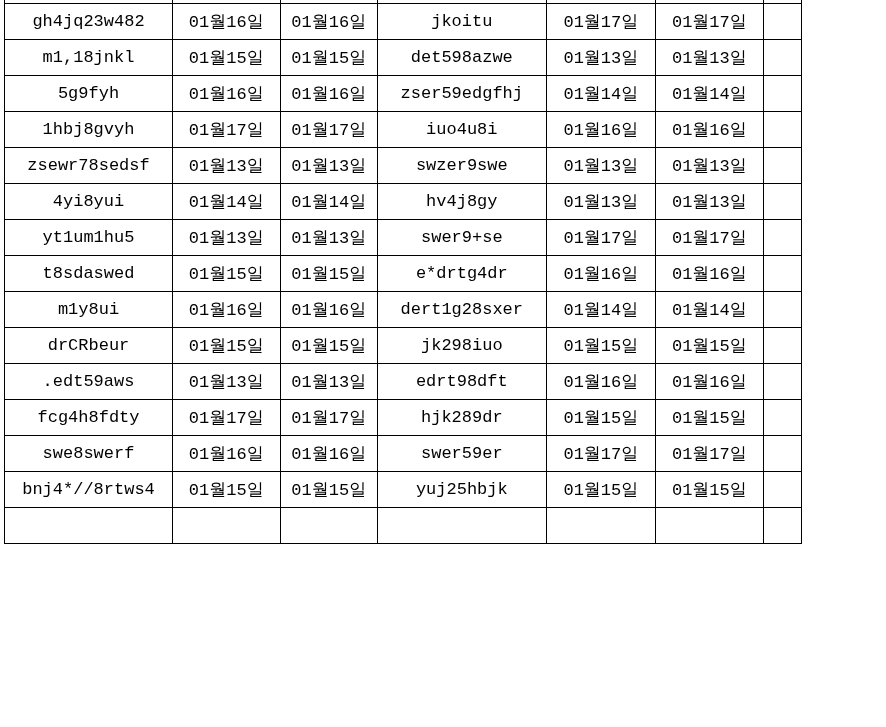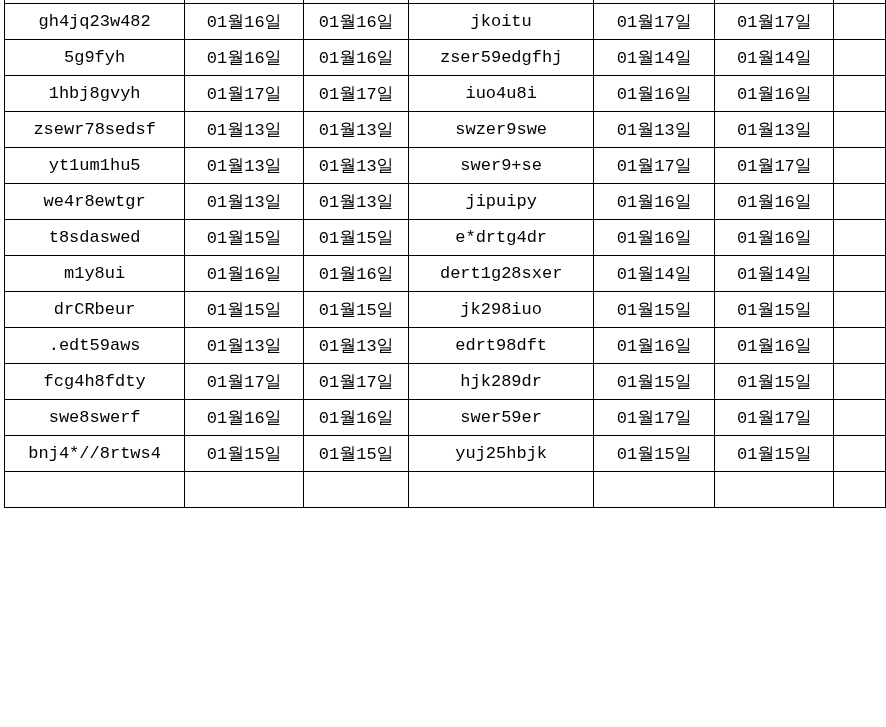--- a/index.html
+++ b/index.html
@@ -9,7 +9,7 @@
   }
   .viewport {
     position: relative;
-    width: 886px;
+    width: 802px;
     height: 727px;
     overflow: hidden;
     background: #ffffff;

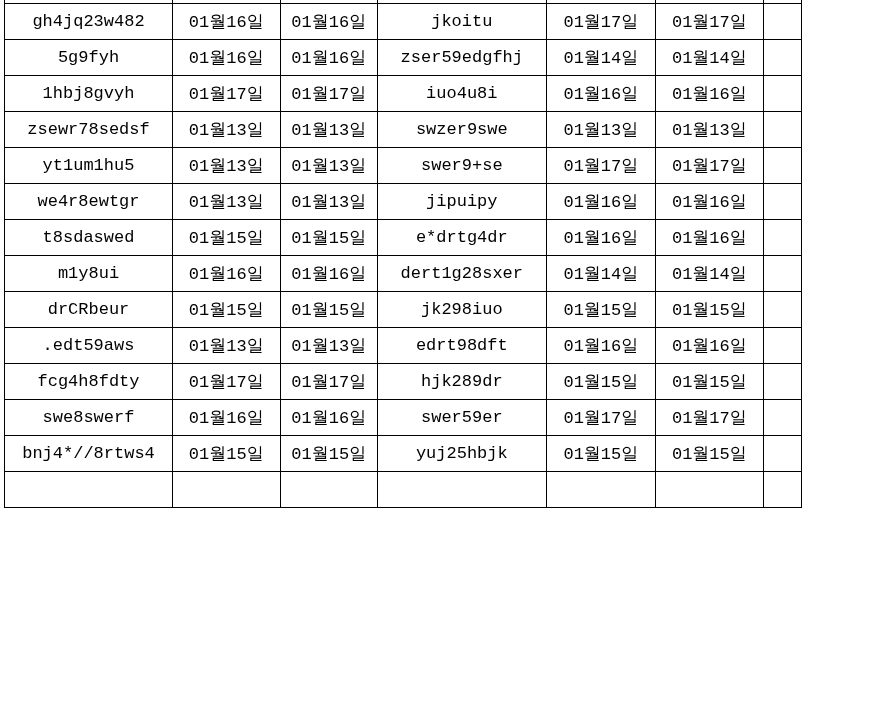--- a/index.html
+++ b/index.html
@@ -69,6 +69,15 @@
           <td></td>
         </tr>
         <tr>
+          <td>m1,18jnkl</td>
+          <td>01월15일</td>
+          <td>01월15일</td>
+          <td>det598azwe</td>
+          <td>01월13일</td>
+          <td>01월13일</td>
+          <td></td>
+        </tr>
+        <tr>
           <td>5g9fyh</td>
           <td>01월16일</td>
           <td>01월16일</td>

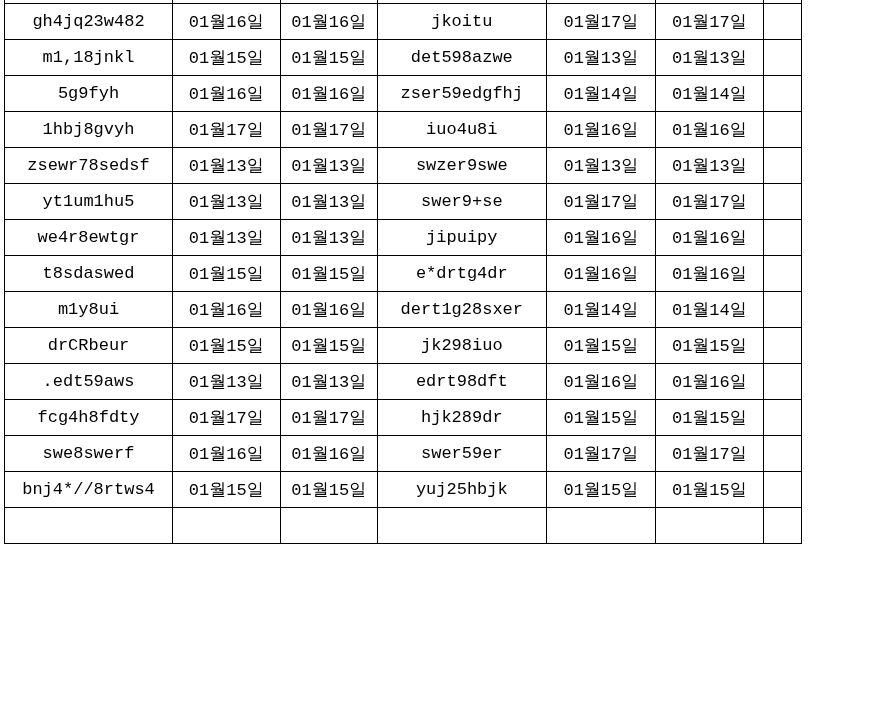--- a/index.html
+++ b/index.html
@@ -105,6 +105,15 @@
           <td></td>
         </tr>
         <tr>
+          <td>4yi8yui</td>
+          <td>01월14일</td>
+          <td>01월14일</td>
+          <td>hv4j8gy</td>
+          <td>01월13일</td>
+          <td>01월13일</td>
+          <td></td>
+        </tr>
+        <tr>
           <td>yt1um1hu5</td>
           <td>01월13일</td>
           <td>01월13일</td>

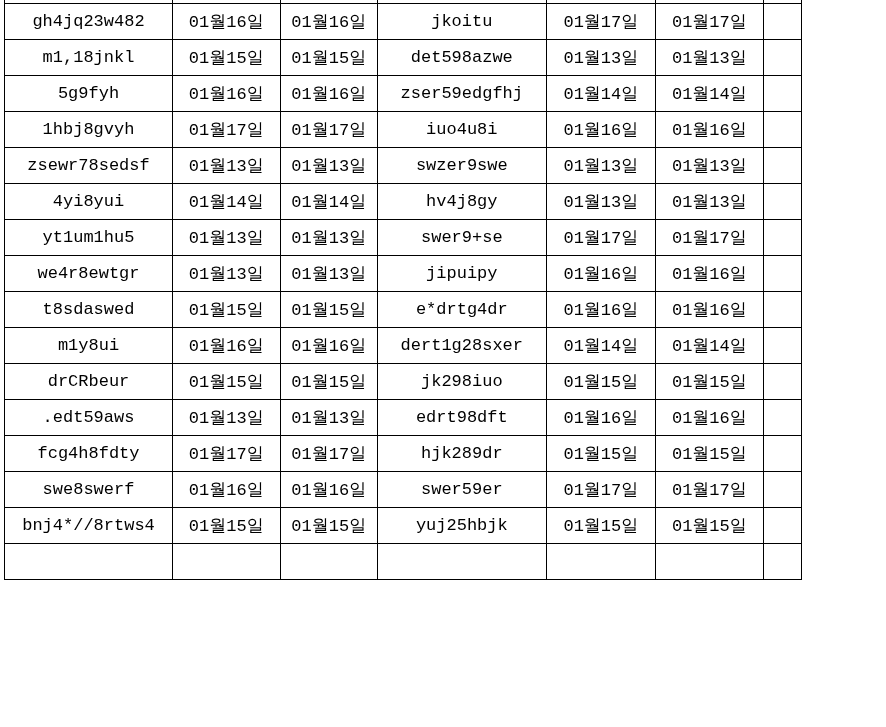--- a/index.html
+++ b/index.html
@@ -123,15 +123,6 @@
           <td></td>
         </tr>
         <tr>
-          <td>we4r8ewtgr</td>
-          <td>01월13일</td>
-          <td>01월13일</td>
-          <td>jipuipy</td>
-          <td>01월16일</td>
-          <td>01월16일</td>
-          <td></td>
-        </tr>
-        <tr>
           <td>t8sdaswed</td>
           <td>01월15일</td>
           <td>01월15일</td>

